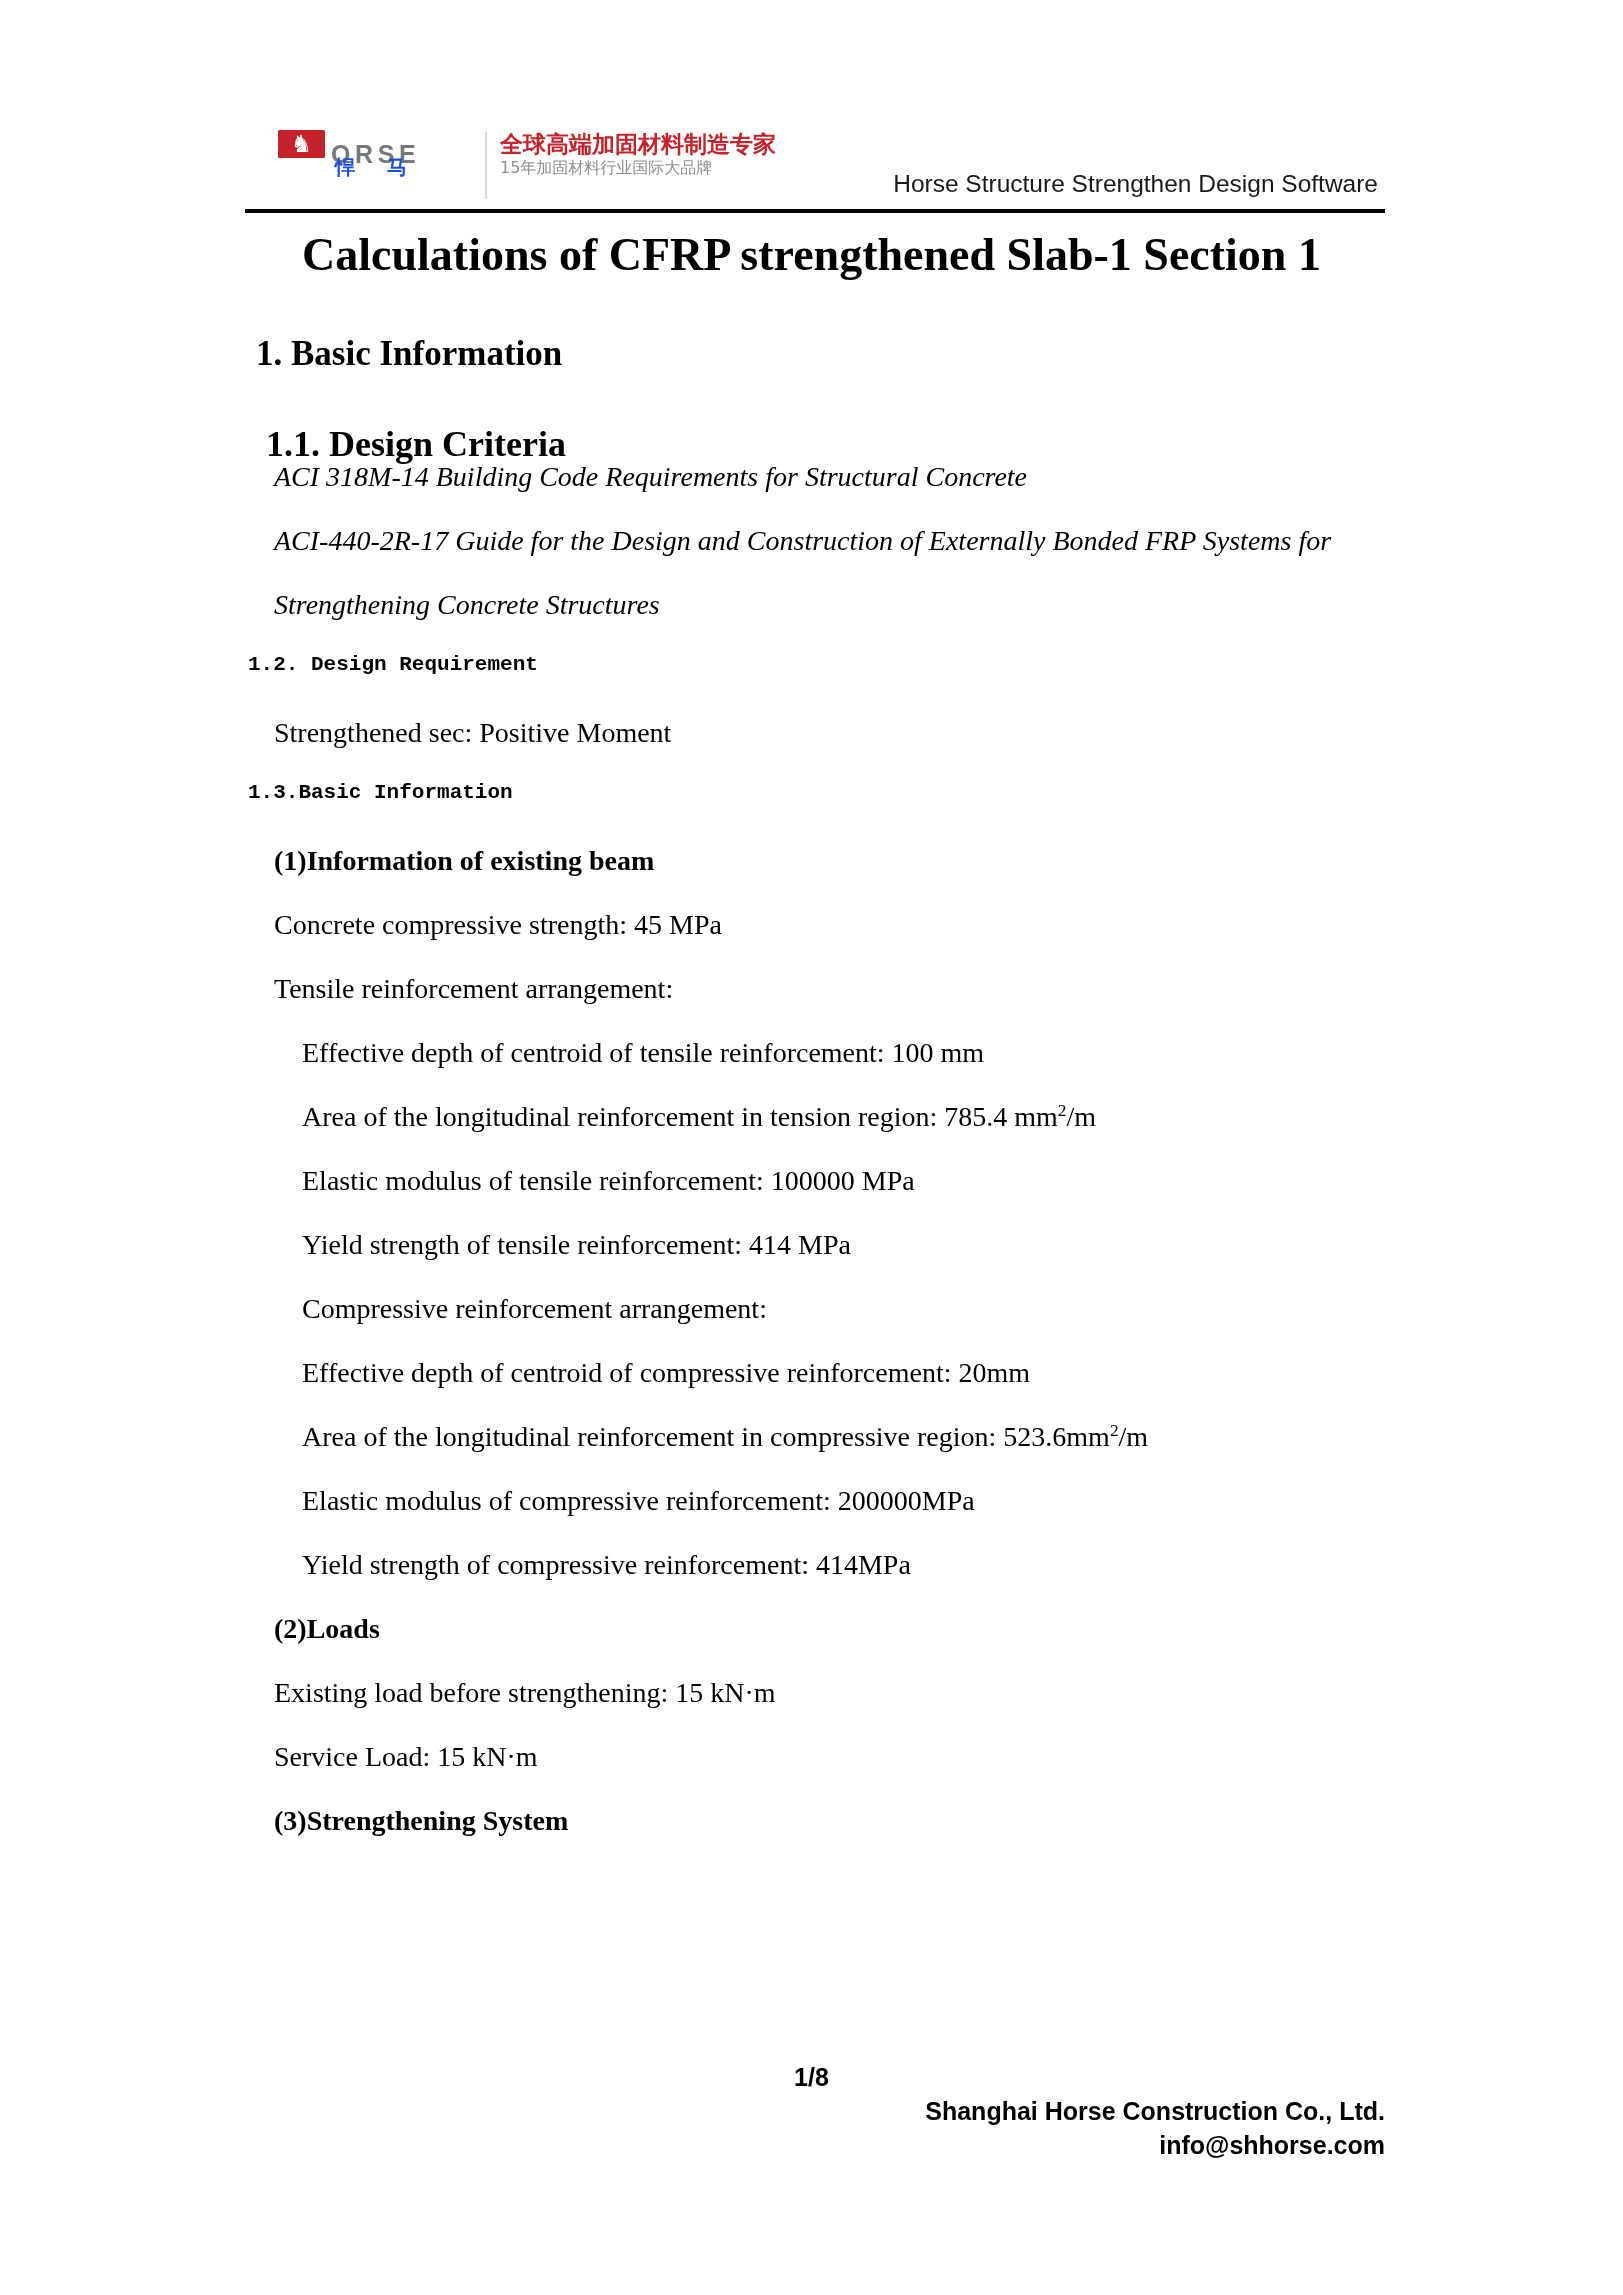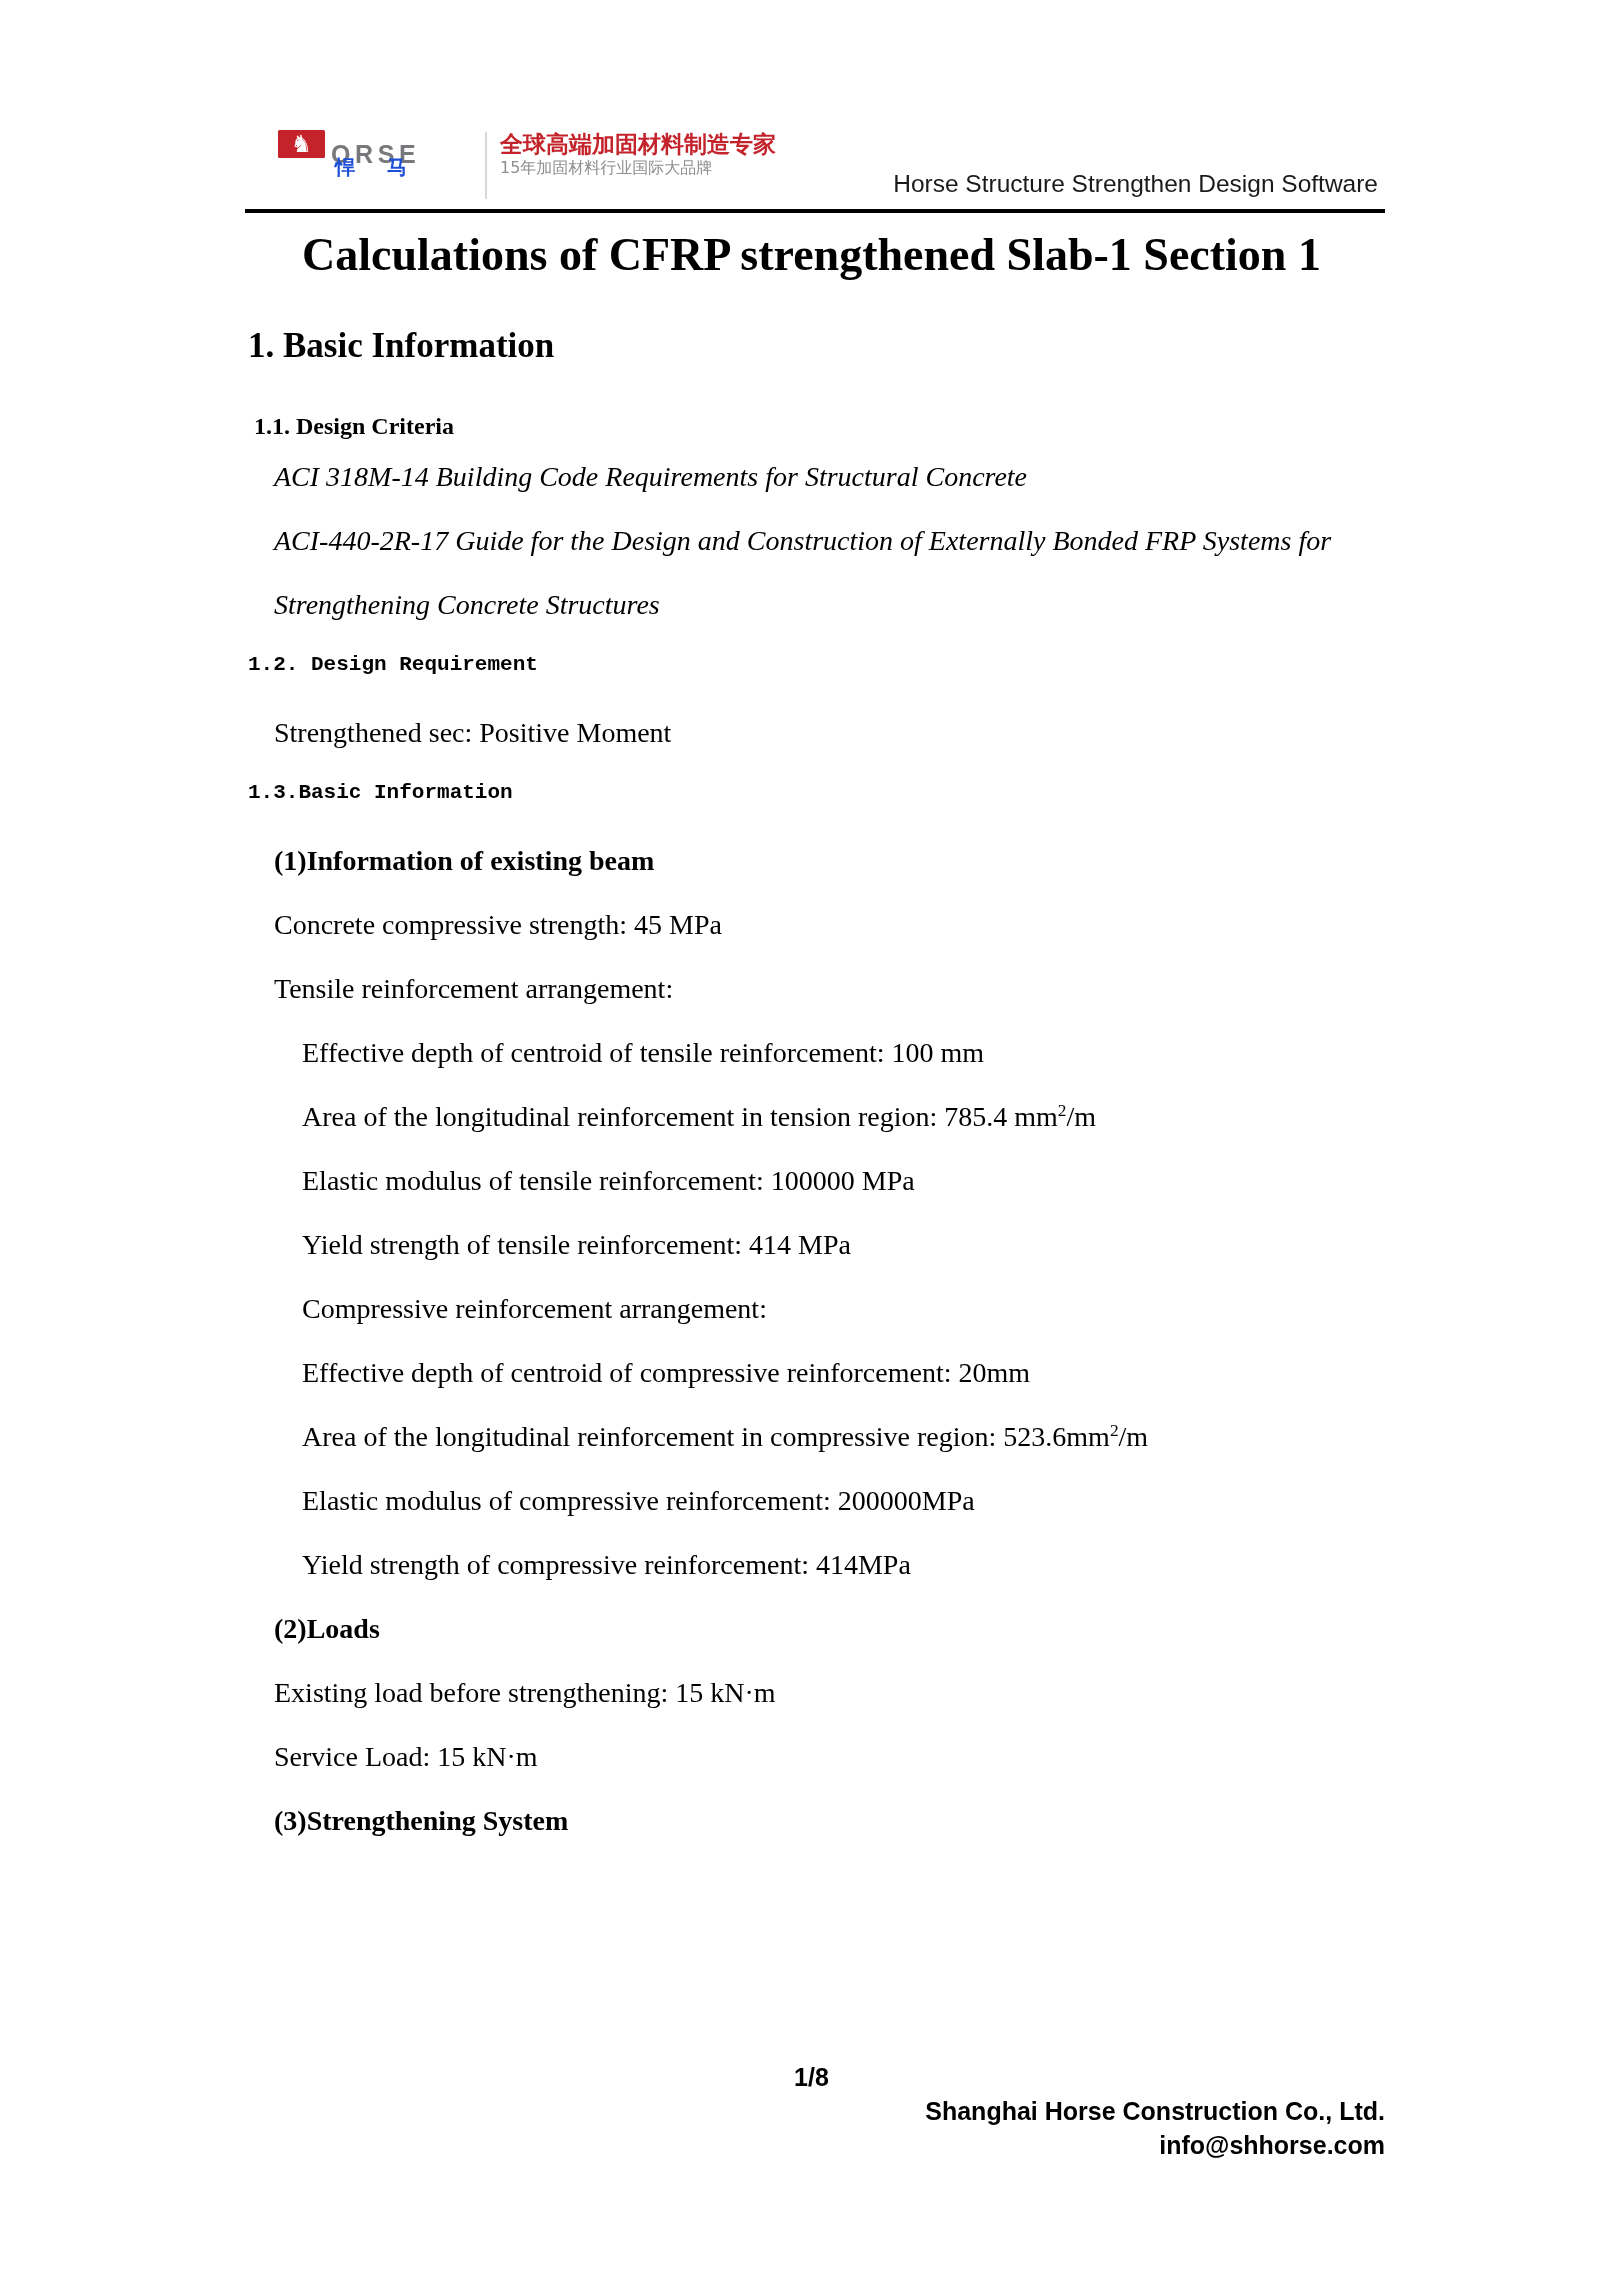--- a/index.html
+++ b/index.html
@@ -52,7 +52,7 @@
     font-weight:700; font-size:46px; line-height:1.1; white-space:nowrap;
   }
   .sec-h1{
-    position:absolute; left:248px; top:327px; margin:0;
+    position:absolute; left:248px; top:327px; margin:8px;
     font-weight:700; font-size:35px; line-height:1.1; white-space:nowrap;
   }
   .sec-h2-first{

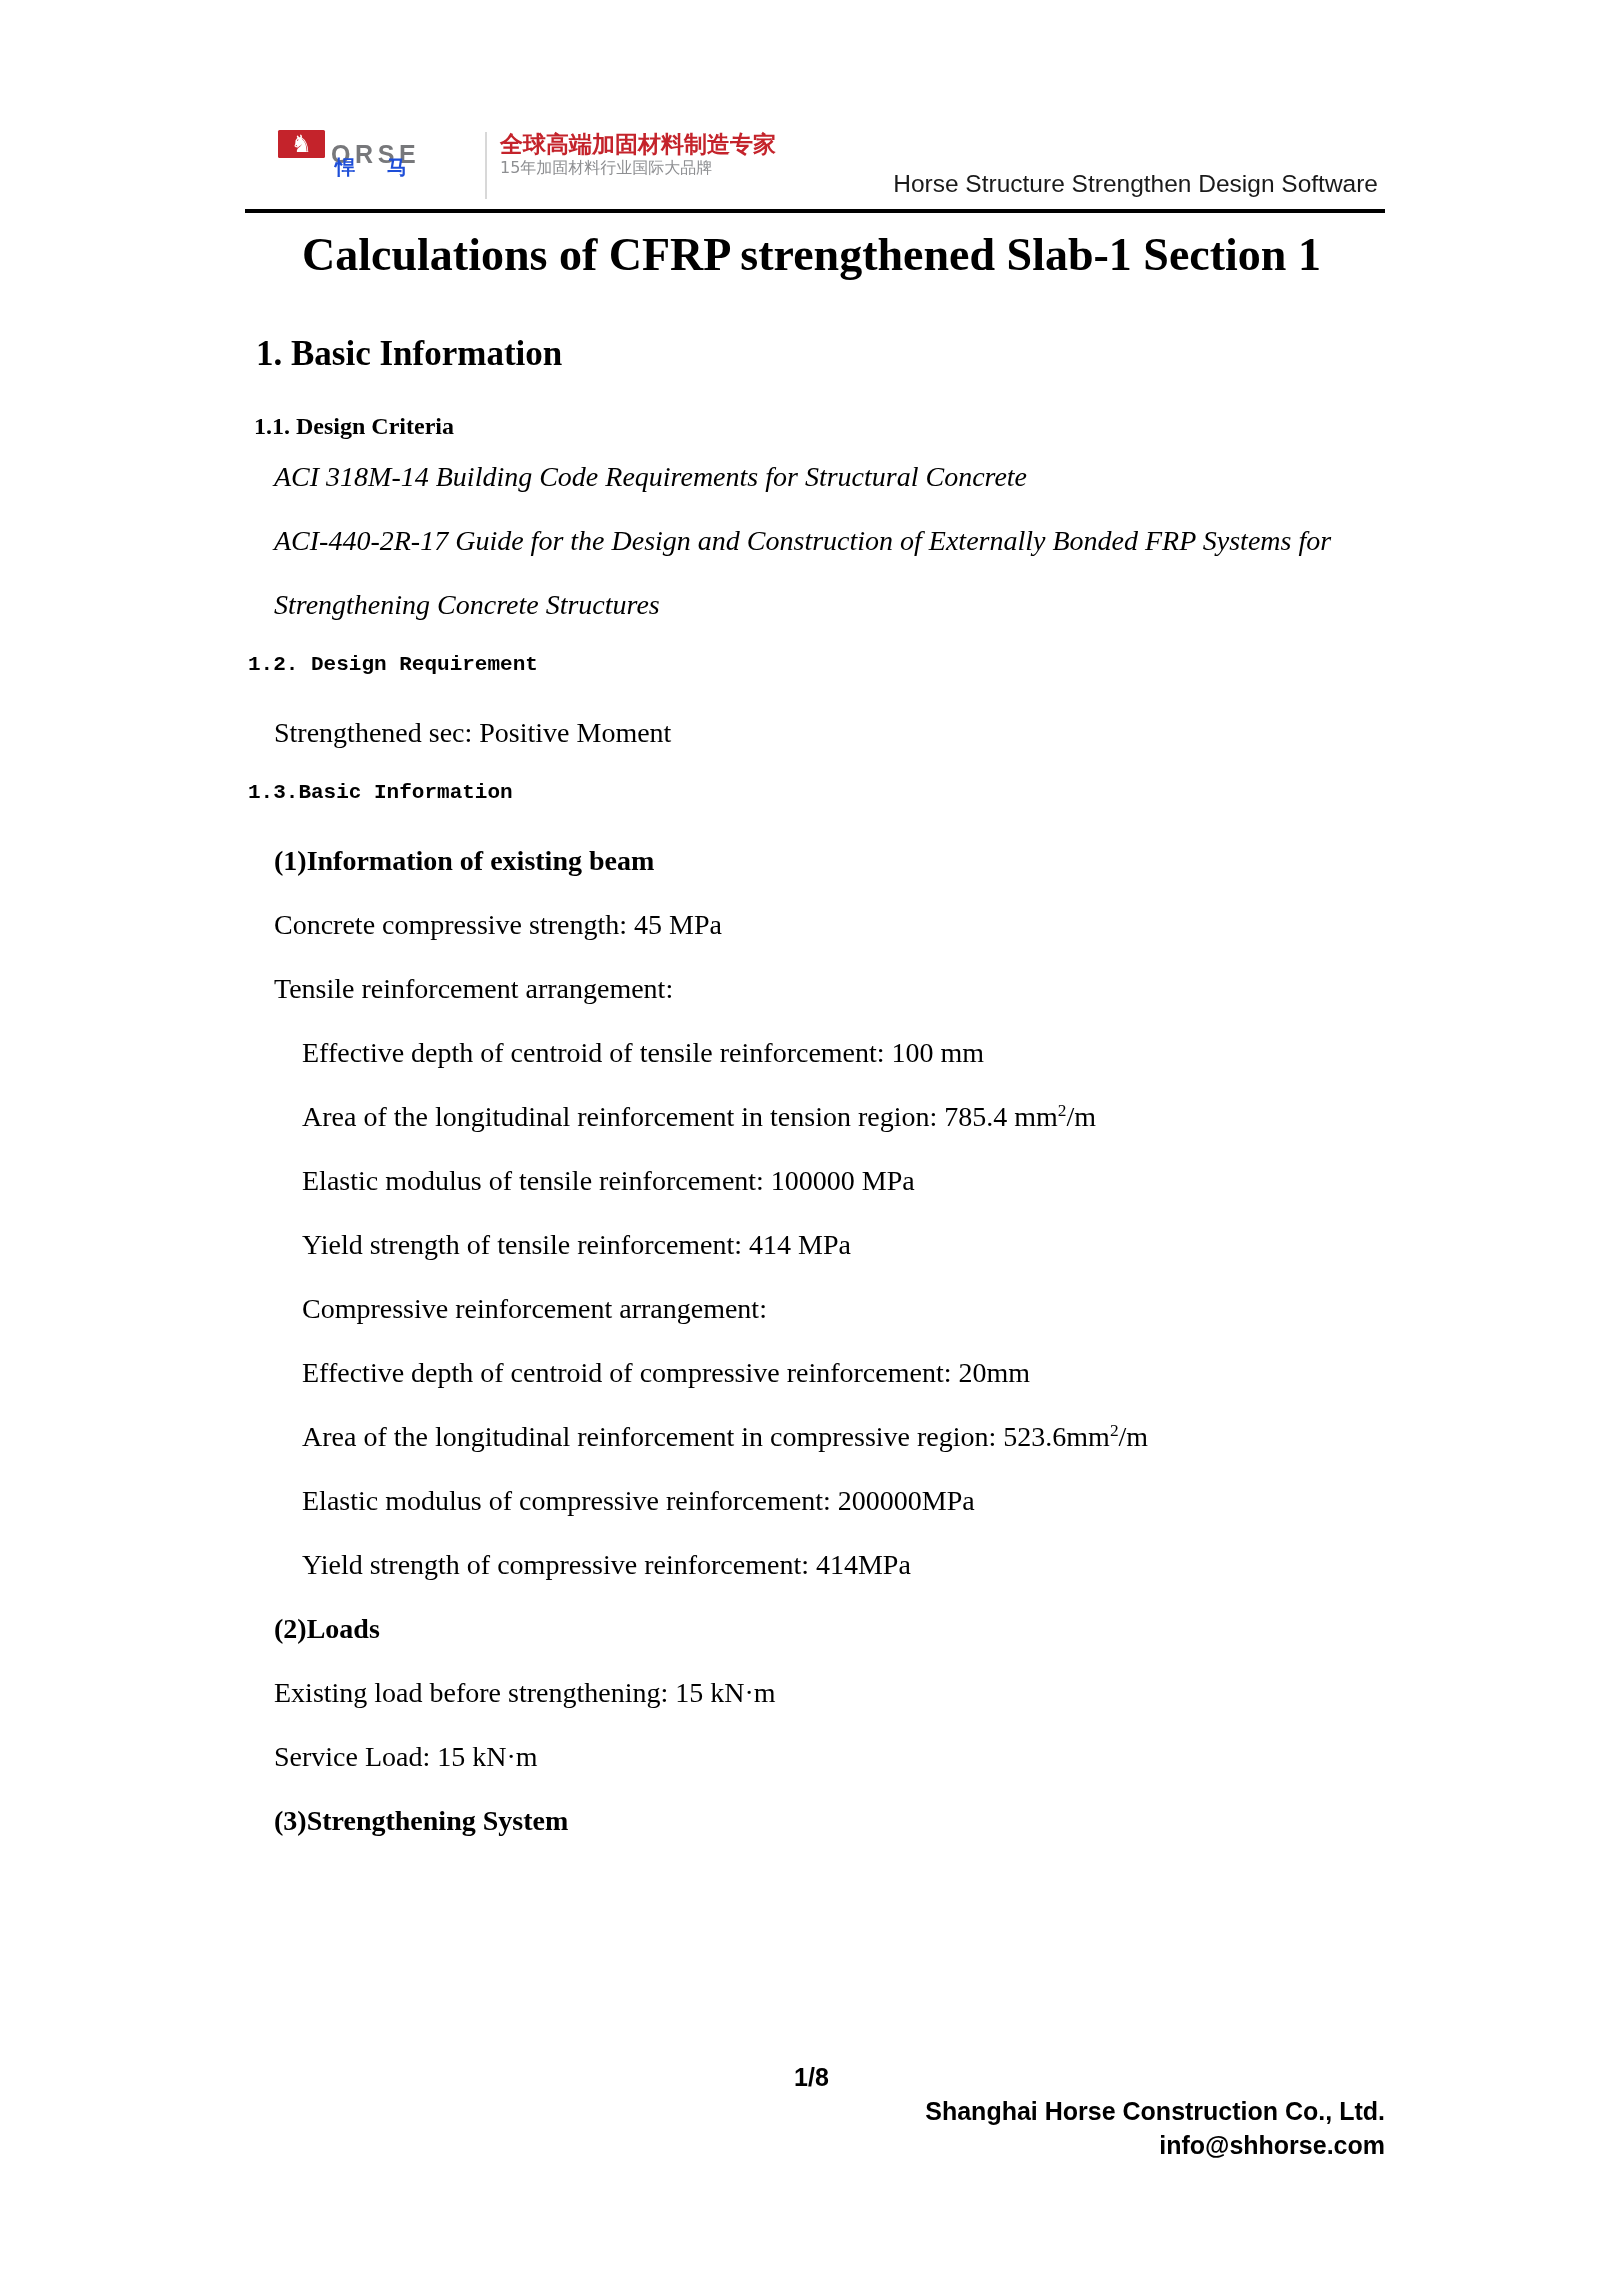--- a/index.html
+++ b/index.html
@@ -56,8 +56,8 @@
     font-weight:700; font-size:35px; line-height:1.1; white-space:nowrap;
   }
   .sec-h2-first{
-    position:absolute; left:248px; top:407px; margin:6px;
-    font-weight:700; font-size:24px; line-height:1.1; white-space:nowrap;
+    position:absolute; left:248px; top:407px; margin:18px;
+    font-weight:700; font-size:36px; line-height:1.1; white-space:nowrap;
   }
   
   .doc-body{position:absolute; left:0; top:462px; width:100%;}

